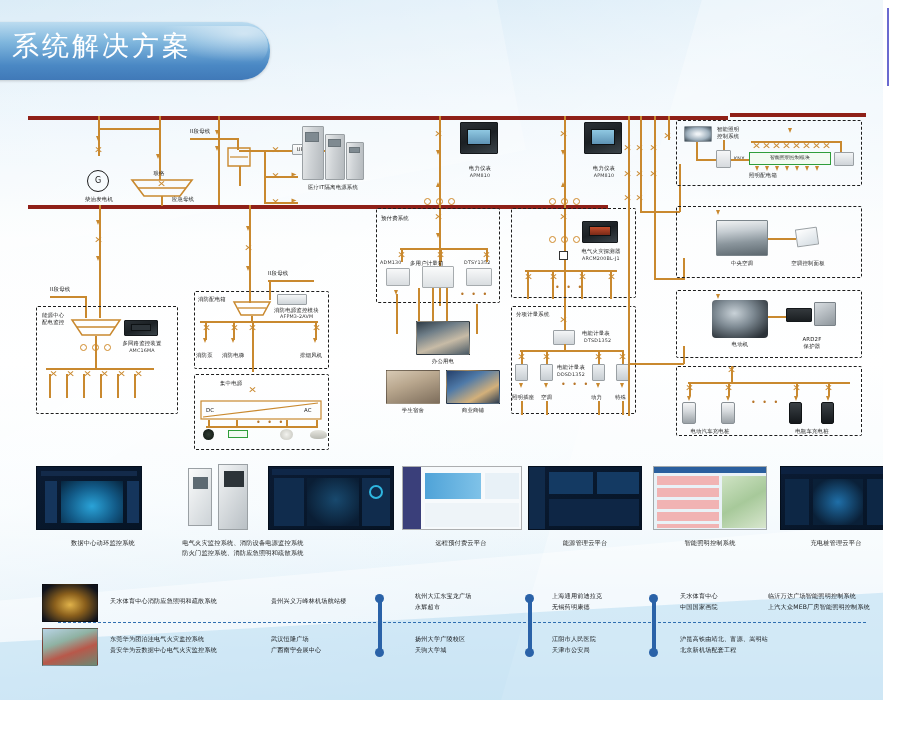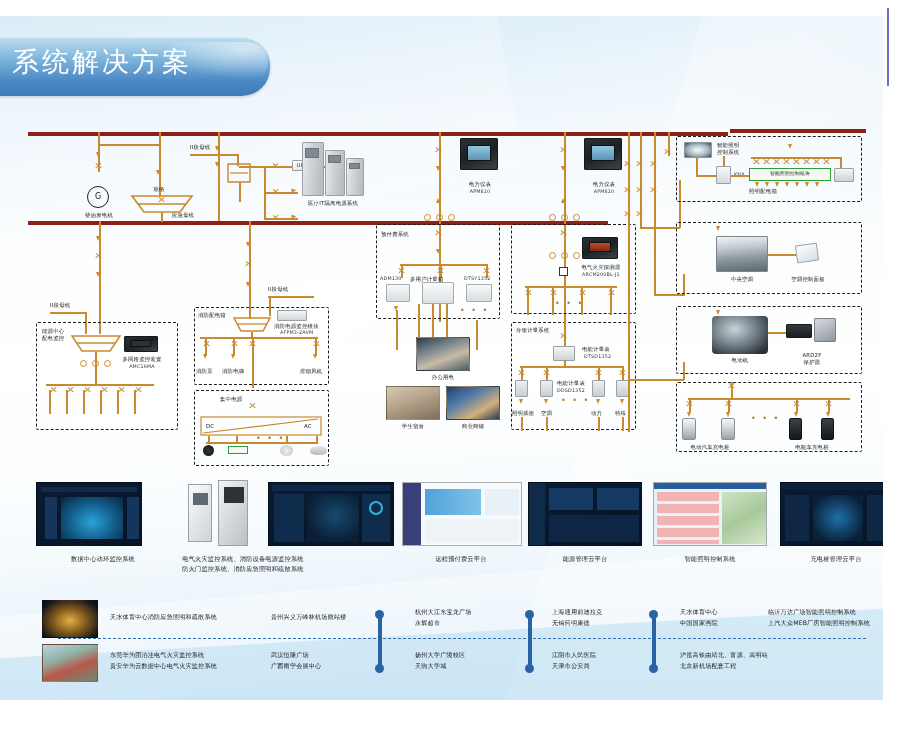--- a/index.html
+++ b/index.html
@@ -13,7 +13,7 @@
 
   
   #slide {
-    position:absolute; left:0; top:16px; width:883px; height:700px;
+    position:absolute; left:0; top:0; width:883px; height:700px;
     background:
       linear-gradient(150deg, rgba(255,255,255,0.0) 0%, rgba(255,255,255,0.55) 40%, rgba(255,255,255,0.0) 75%),
       linear-gradient(180deg,#cfe6f5 0%, #e4f1fa 14%, #fbfdfe 34%, #ffffff 52%, #f4fafd 72%, #dcedf8 90%, #c9e3f3 100%);

